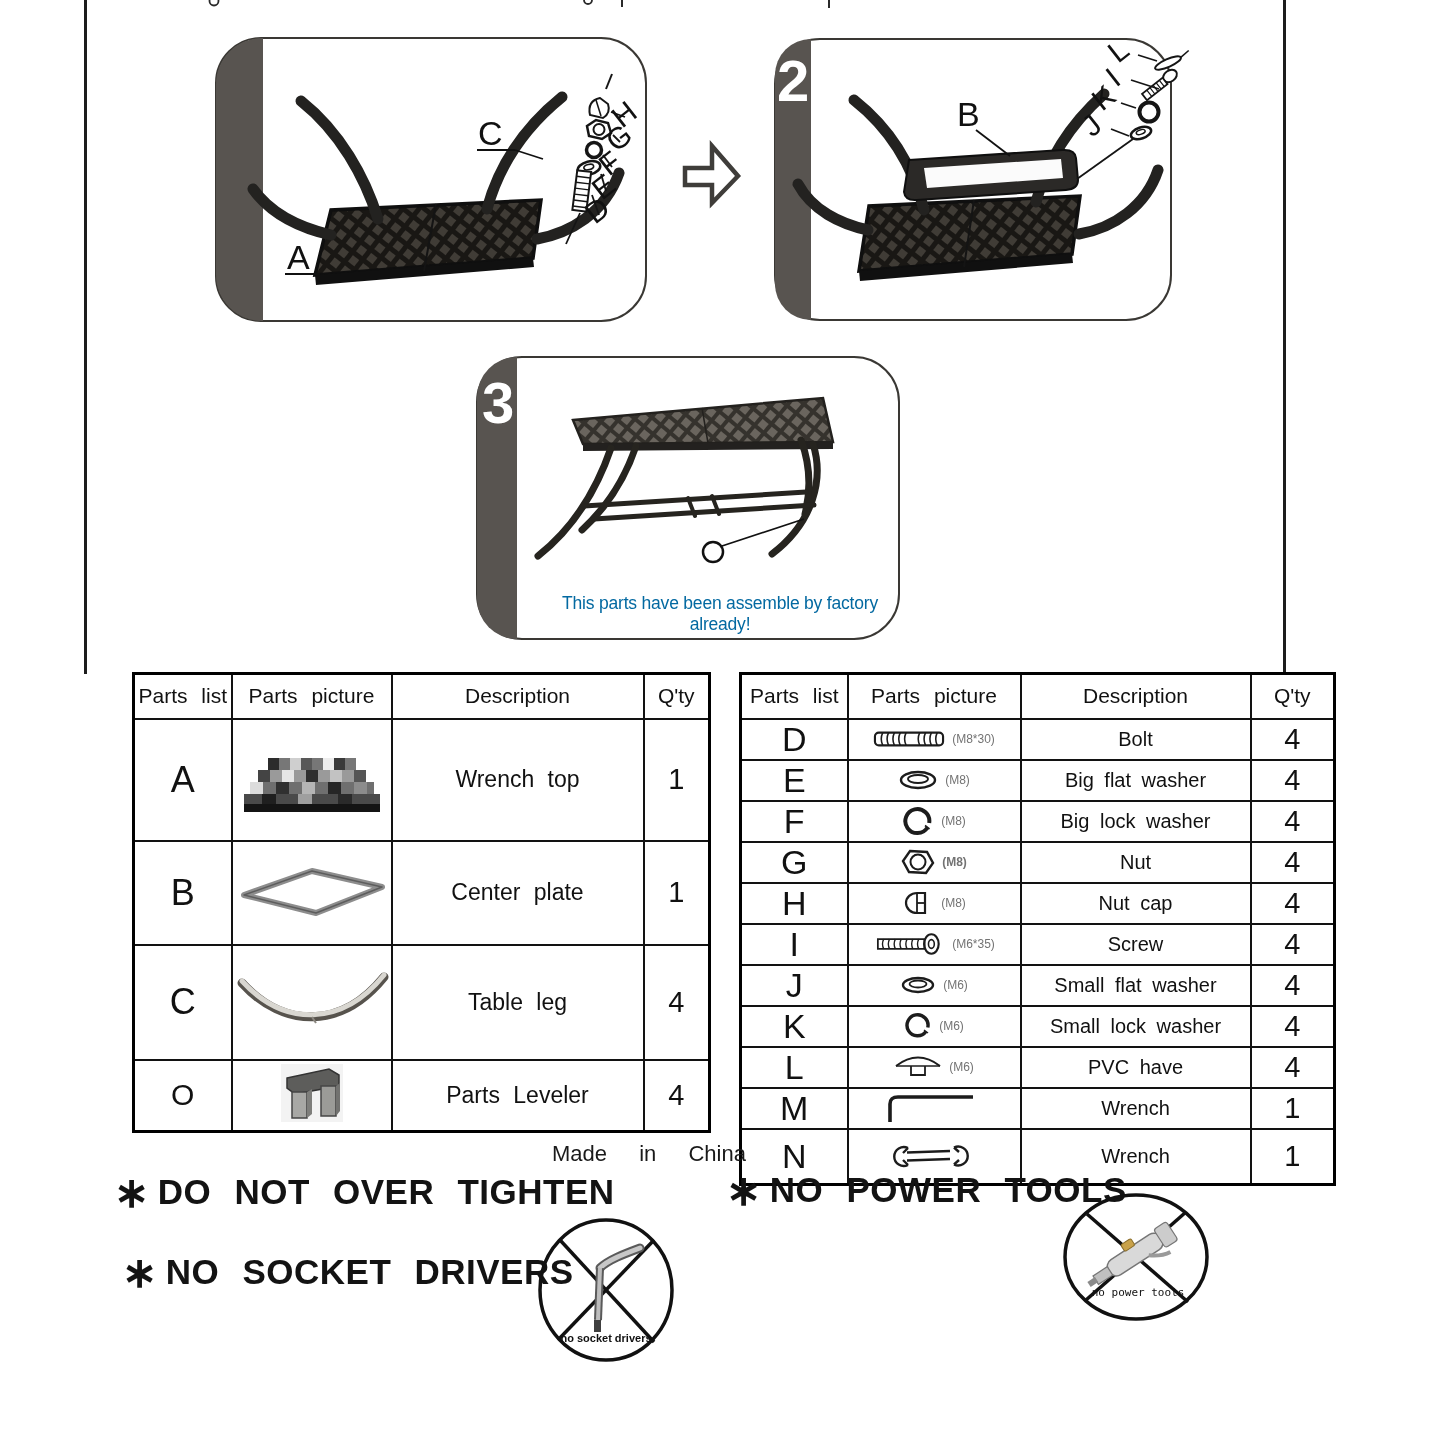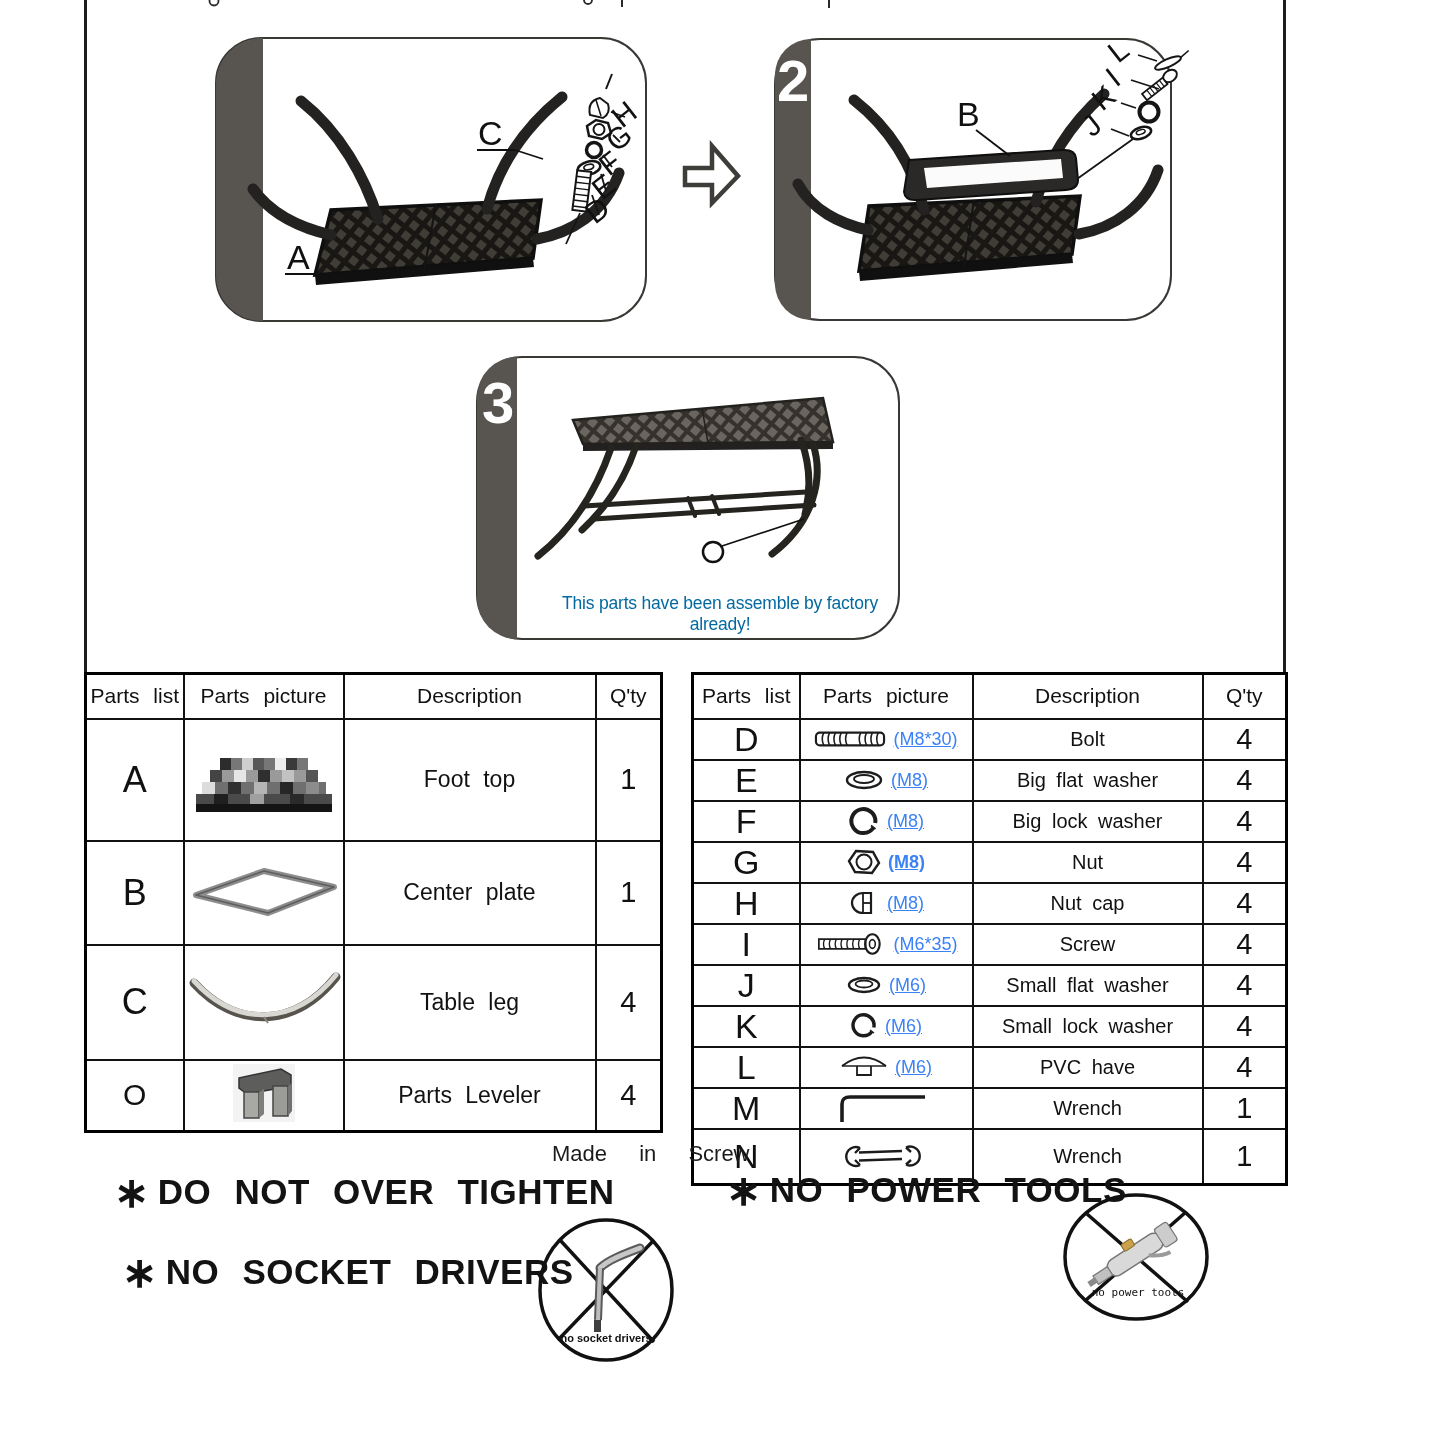--- a/index.html
+++ b/index.html
@@ -16,7 +16,7 @@
   .illo{position:absolute;z-index:3;}
   .caption{position:absolute;text-align:center;font-size:17.5px;letter-spacing:-0.2px;color:#0369a1;z-index:4;}
   
-  table.parts{border-collapse:collapse;table-layout:fixed;position:absolute;background:#fff;}
+  table.parts{border-collapse:collapse;table-layout:fixed;position:absolute;background:#fff;margin-left:48px;}
   table.parts td{border:2px solid #121212;text-align:center;vertical-align:middle;padding:0;overflow:hidden;}
   table.parts{border:3px solid #000;}
   td.hdr{font-size:21px;word-spacing:8px;}

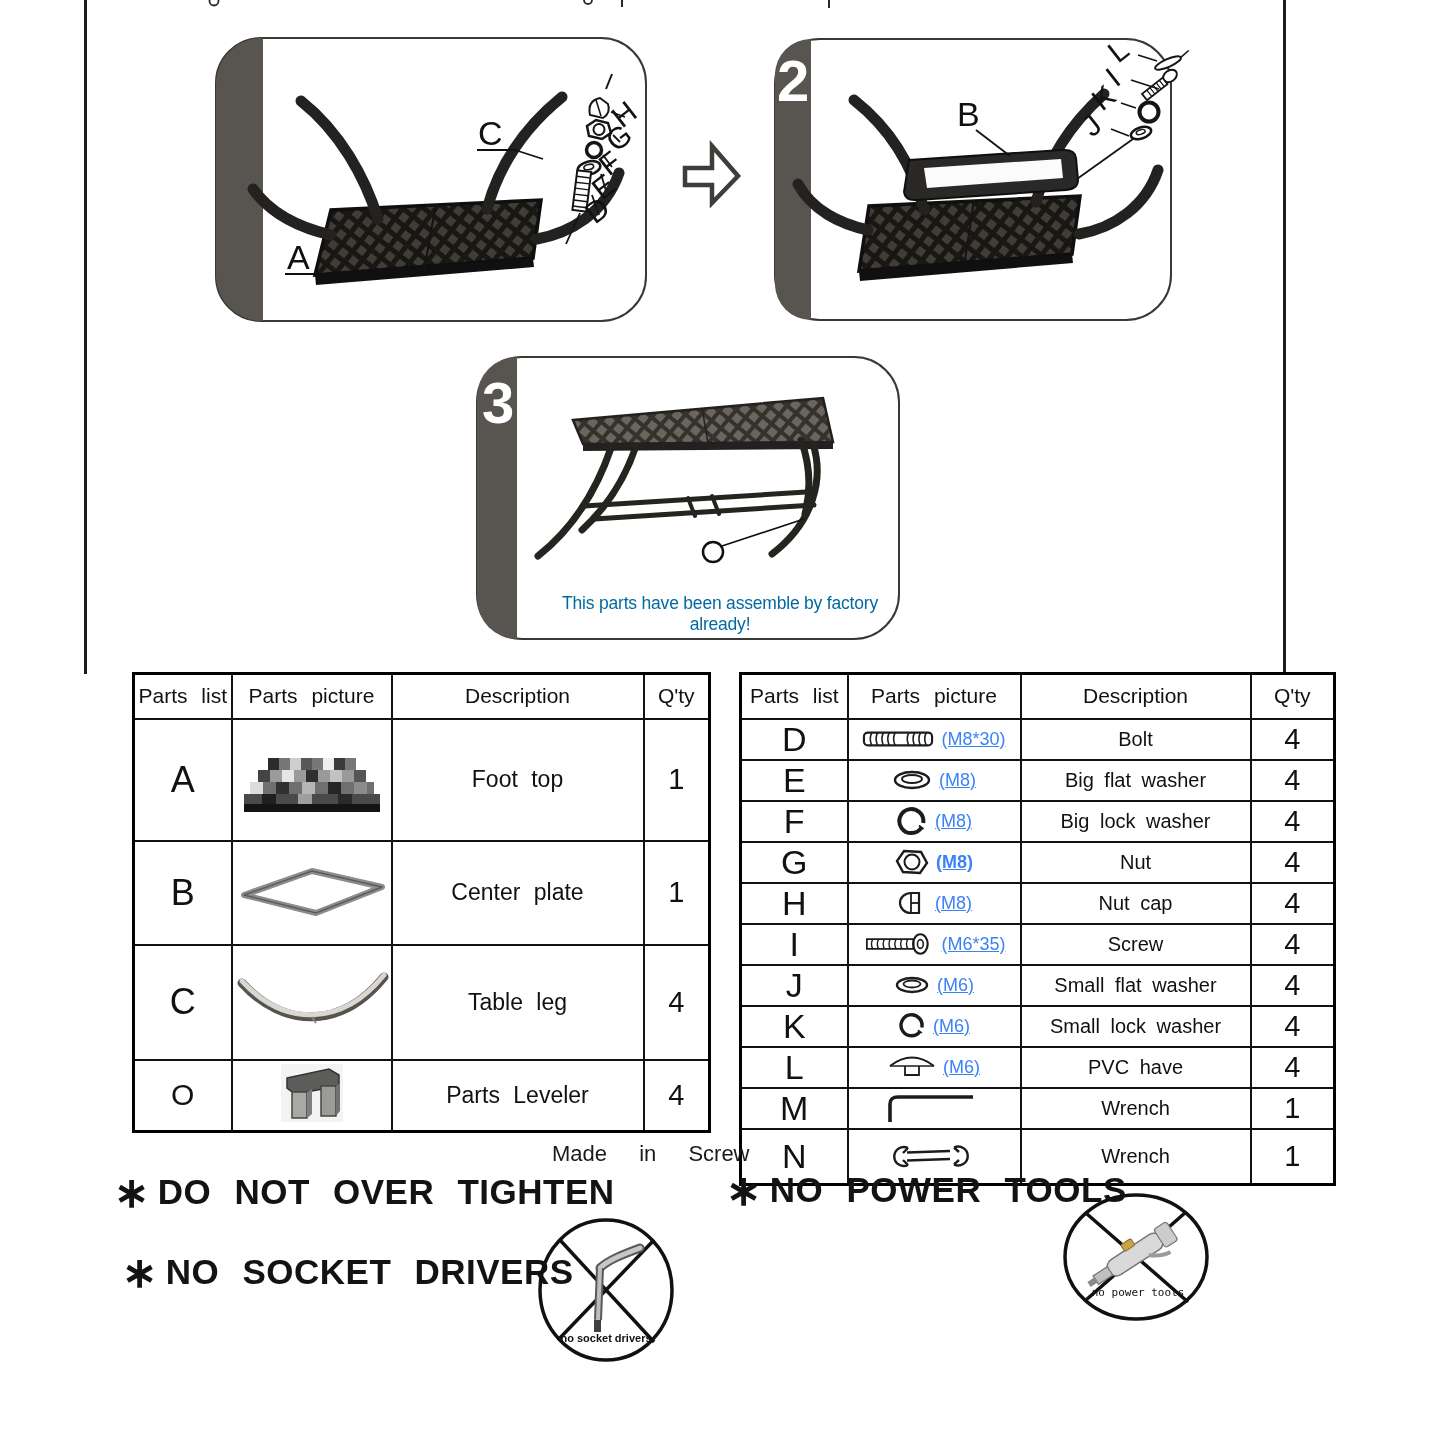--- a/index.html
+++ b/index.html
@@ -26,7 +26,7 @@
   td.desc-l{font-size:23px;word-spacing:7px;}
   td.desc-r{text-align:left;padding-left:24px;font-size:20px;word-spacing:5px;}
   .picwrap{display:flex;align-items:center;justify-content:center;gap:7px;}
-  .size{font-size:18px;color:#3b82f6;white-space:nowrap;text-decoration:underline;}
+  .size{font-size:12px;color:#737373;white-space:nowrap;}
   
   .madein{position:absolute;left:552px;top:1141px;font-size:22px;word-spacing:26px;color:#1a1a1a;}
   .warn{position:absolute;font-weight:bold;font-size:35px;letter-spacing:0.5px;word-spacing:13px;color:#131313;white-space:nowrap;}

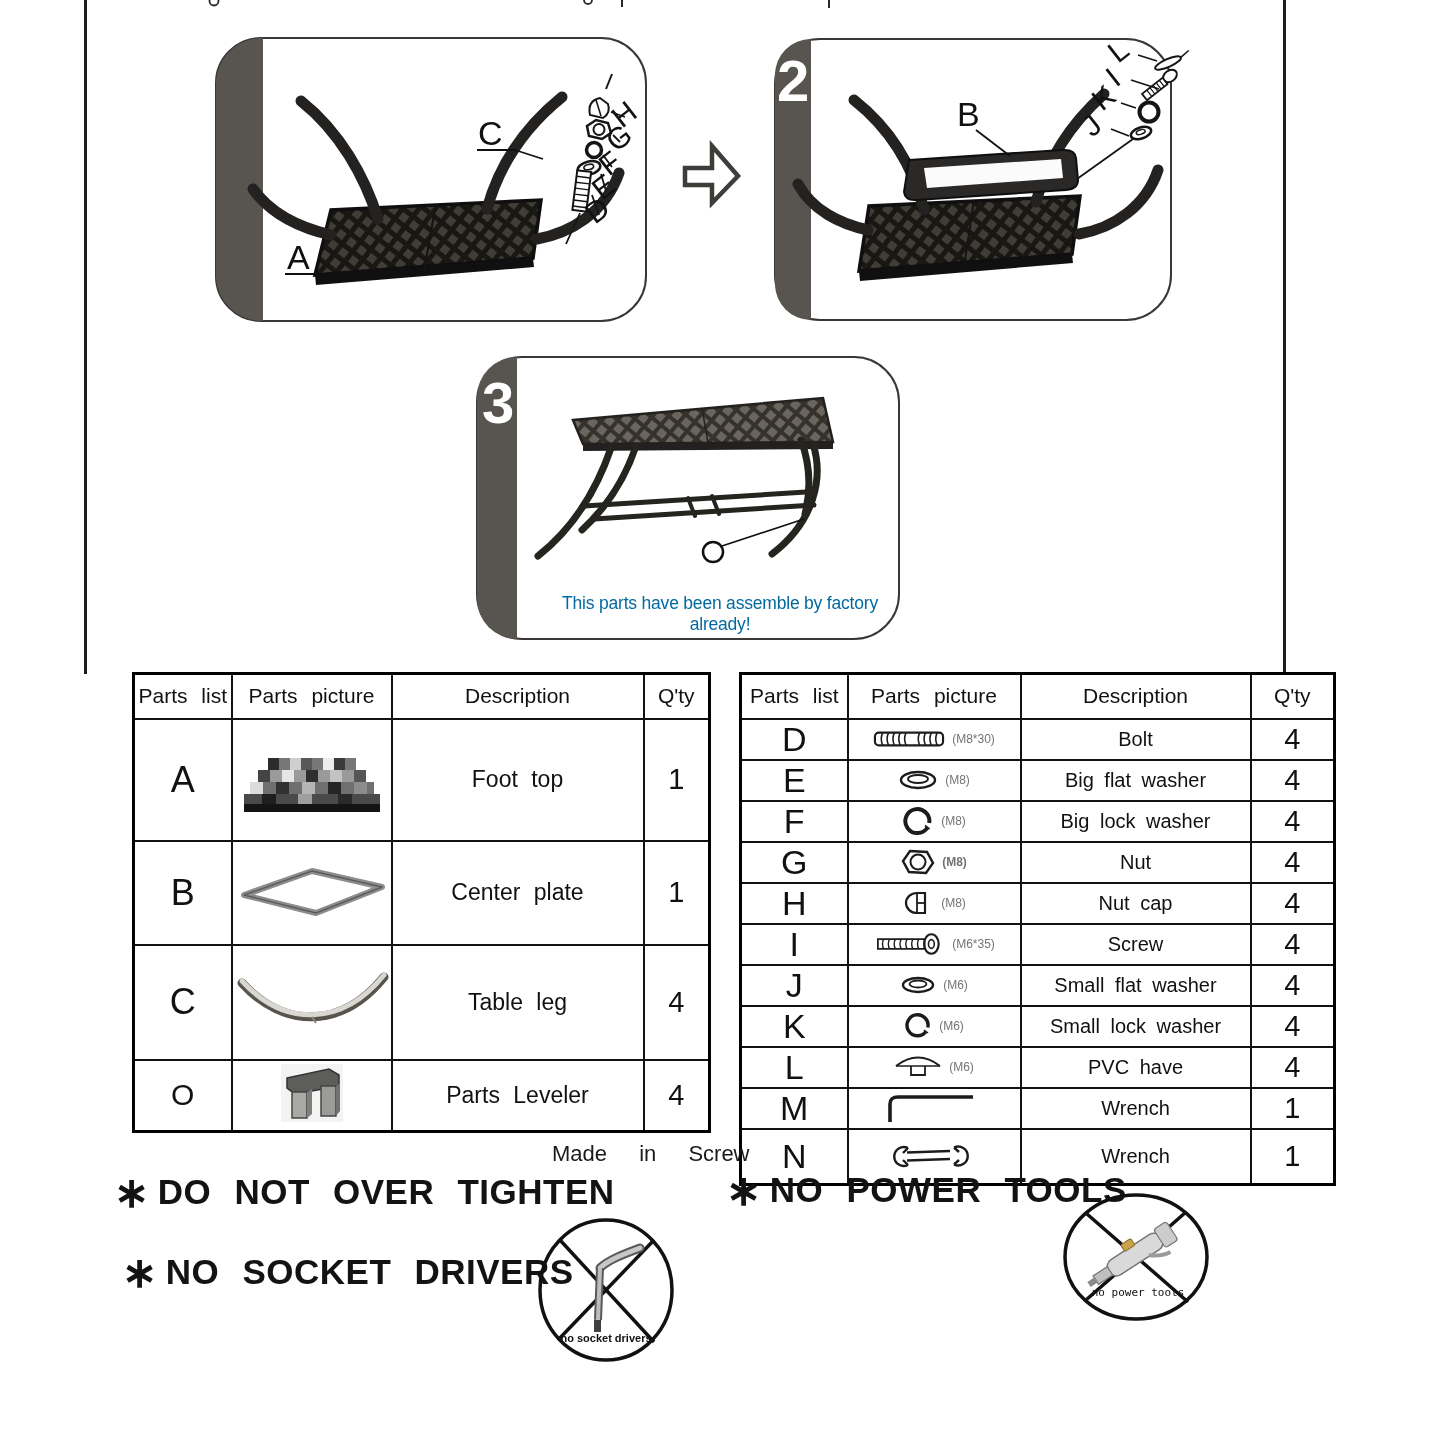--- a/index.html
+++ b/index.html
@@ -253,7 +253,7 @@
         </g>
       </svg>
     </td>
-    <td class="desc-l">Foot top</td>
+    <td class="desc-l">Wrench top</td>
     <td class="qty">1</td>
   </tr>
   <tr style="height:104px;">

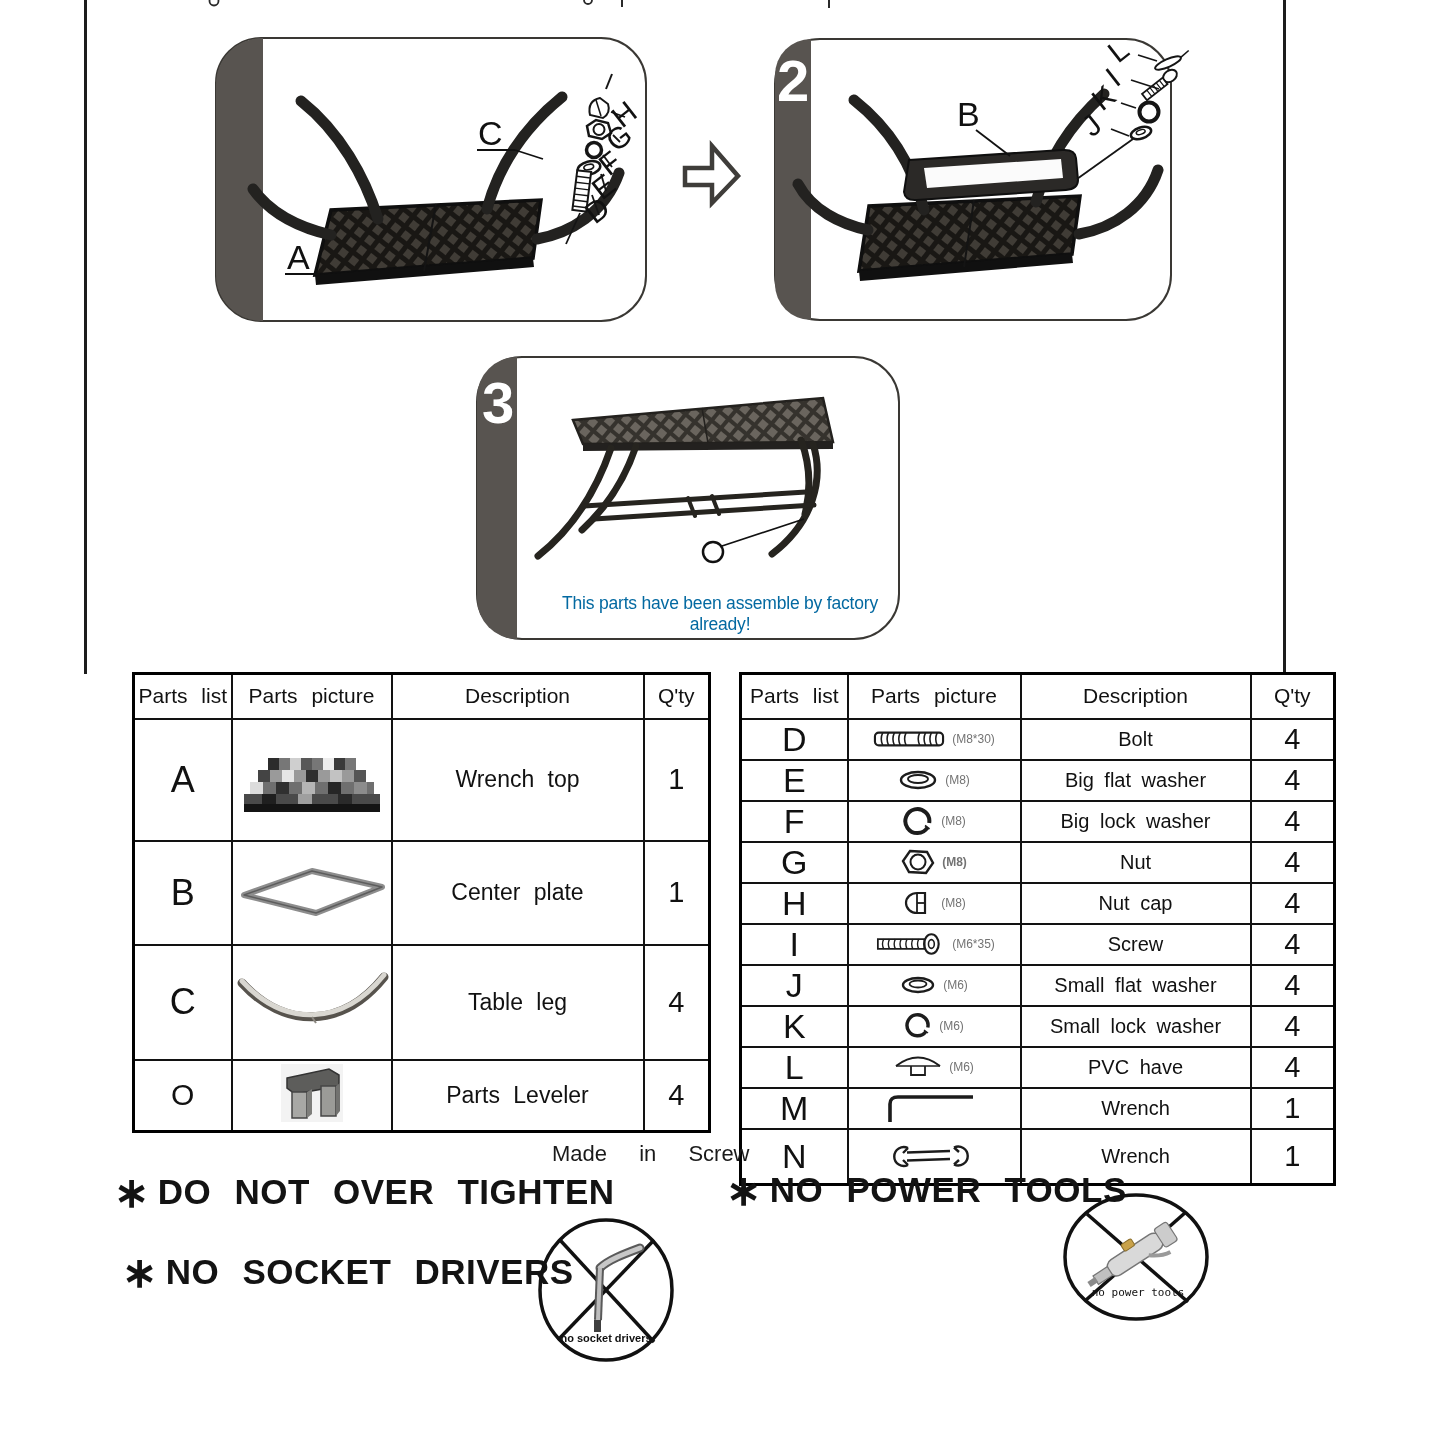--- a/index.html
+++ b/index.html
@@ -475,7 +475,7 @@
 </tbody>
   </table>
 
-<div class="madein">Made in Screw</div>
+<div class="madein">Made in China</div>
 
 <div class="warn" style="left:114px;top:1168px;">
   <span class="ast">∗</span><span>DO  NOT  OVER  TIGHTEN</span>

